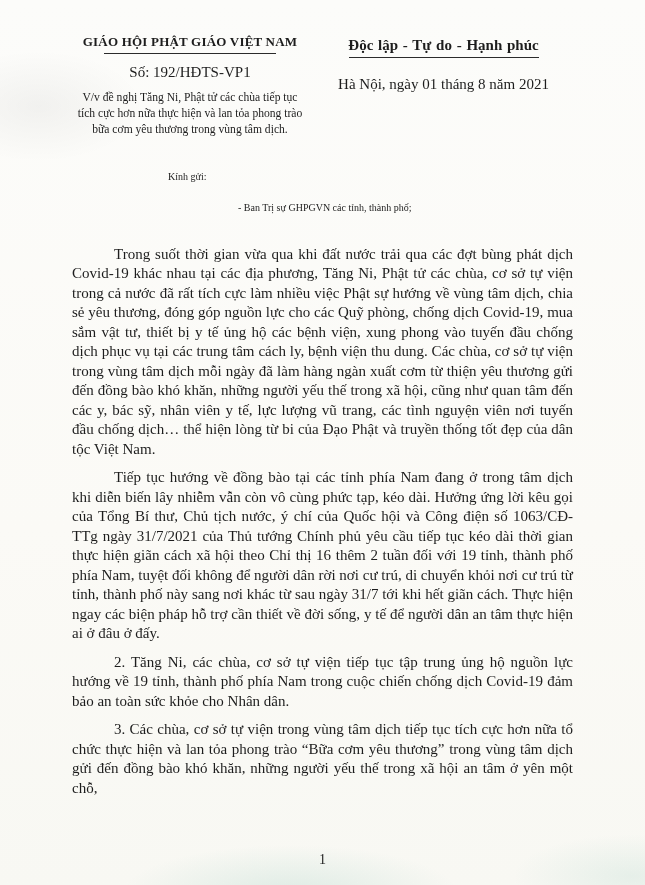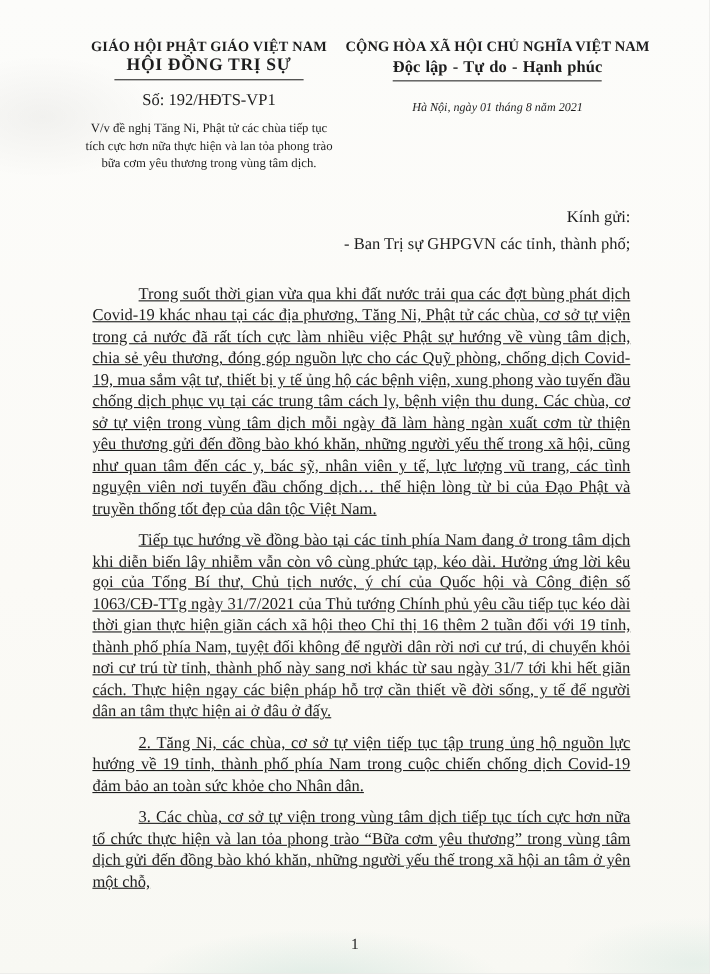--- a/index.html
+++ b/index.html
@@ -137,7 +137,6 @@
       <div class="doc-subject">V/v đề nghị Tăng Ni, Phật tử các chùa tiếp tục tích cực hơn nữa thực hiện và lan tỏa phong trào bữa cơm yêu thương trong vùng tâm dịch.</div>
     </div>
     <div class="header-right">
-      <div class="national-title">CỘNG HÒA XÃ HỘI CHỦ NGHĨA VIỆT NAM</div>
       <div class="motto">Độc lập - Tự do - Hạnh phúc</div>
       <div class="rule rule-right"></div>
       <div class="place-date">Hà Nội, ngày 01 tháng 8 năm 2021</div>

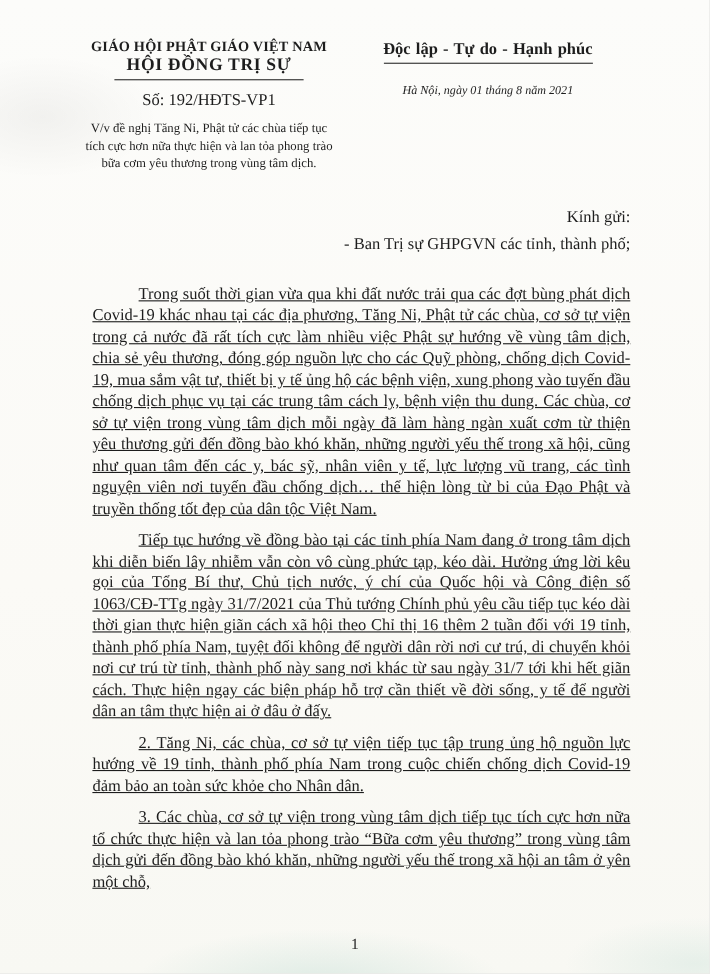--- a/index.html
+++ b/index.html
@@ -131,7 +131,6 @@
   <div class="header">
     <div class="header-left">
       <div class="org-parent">GIÁO HỘI PHẬT GIÁO VIỆT NAM</div>
-      <div class="org-name">HỘI ĐỒNG TRỊ SỰ</div>
       <div class="rule rule-left"></div>
       <div class="doc-number">Số: 192/HĐTS-VP1</div>
       <div class="doc-subject">V/v đề nghị Tăng Ni, Phật tử các chùa tiếp tục tích cực hơn nữa thực hiện và lan tỏa phong trào bữa cơm yêu thương trong vùng tâm dịch.</div>

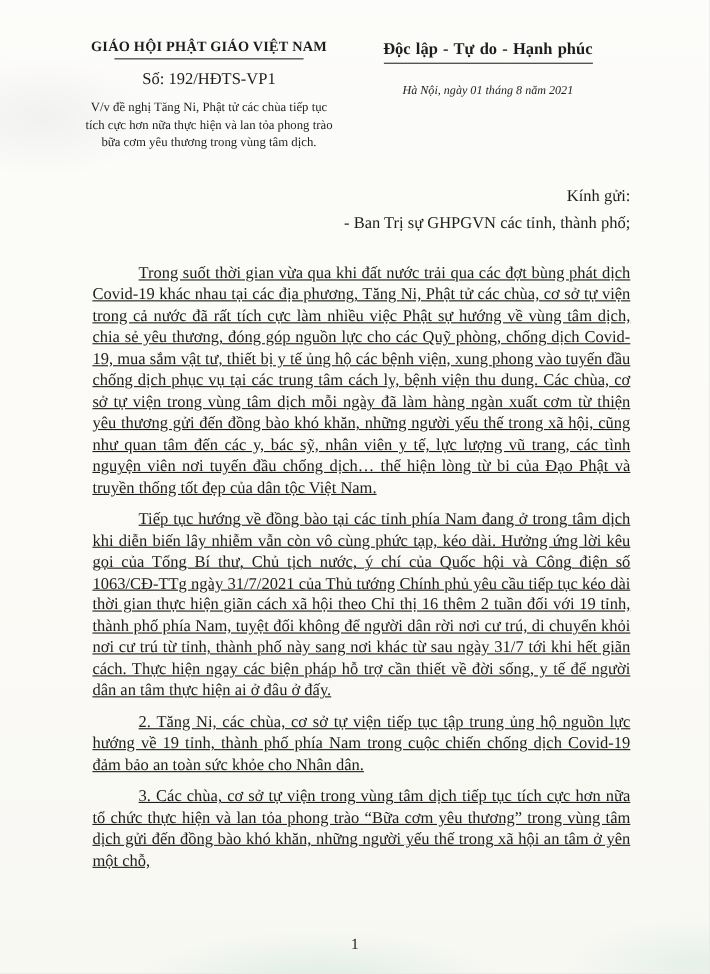--- a/index.html
+++ b/index.html
@@ -81,8 +81,7 @@
     word-spacing: 1px;
   }
   .place-date {
-    font-style: italic;
-    font-size: 11px;
+    font-size: 15px;
     margin-top: 18px;
   }
 

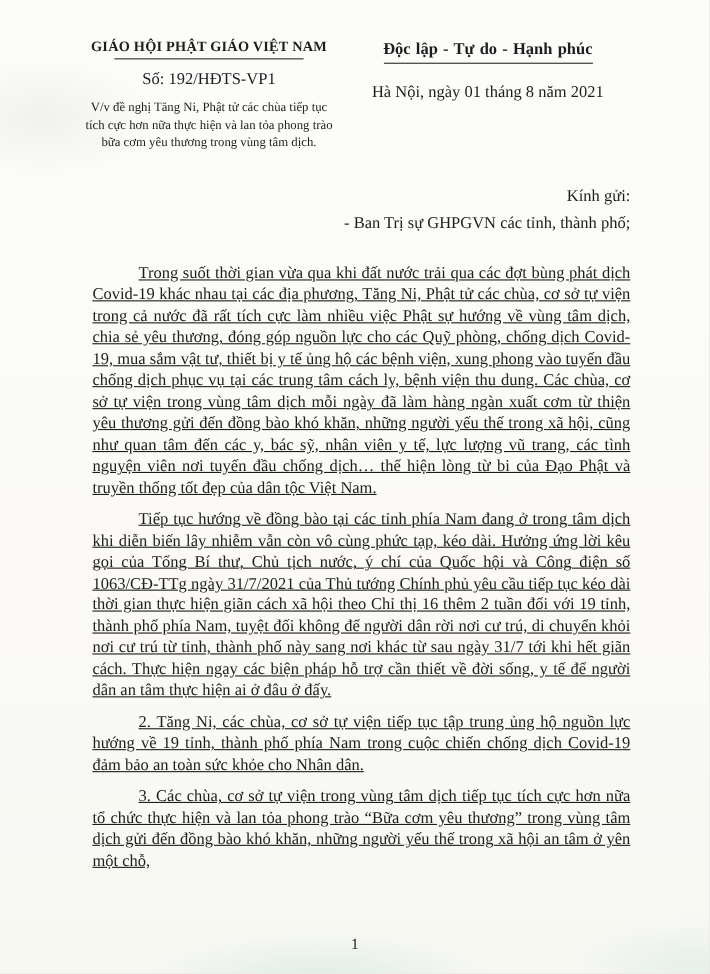--- a/index.html
+++ b/index.html
@@ -88,8 +88,7 @@
   
   .recipients {
     margin-top: 21px;
-    font-size: 15px;
-    text-align: right;
+    font-size: 10px;
   }
   .salutation {
     margin-left: 96px;

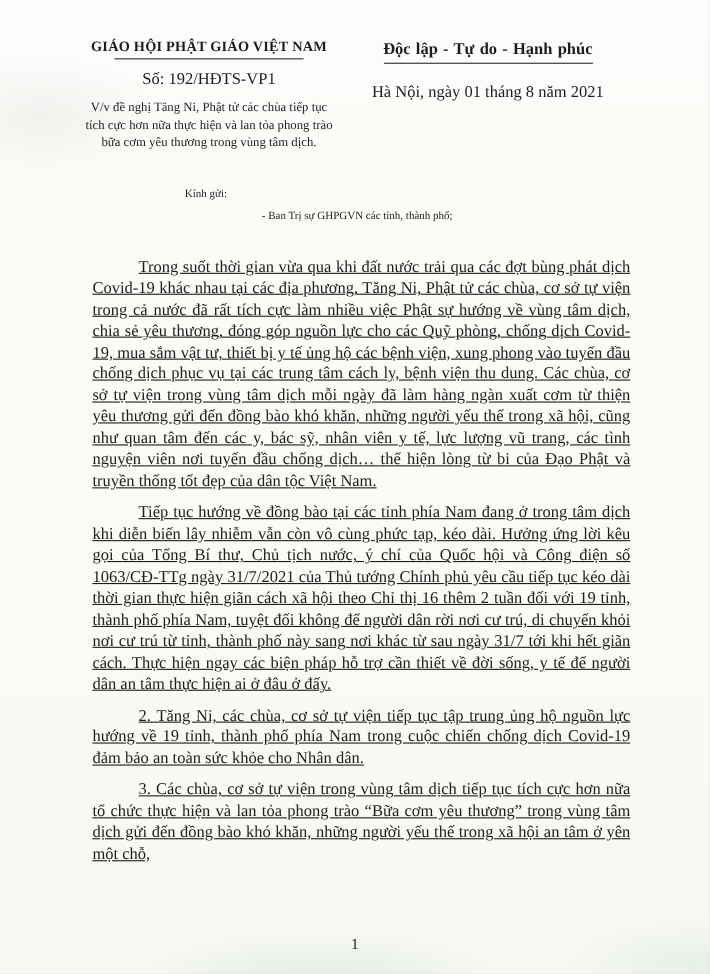--- a/index.html
+++ b/index.html
@@ -95,7 +95,7 @@
   }
   .recipient-list {
     margin-left: 166px;
-    margin-top: 5px;
+    margin-top: 16px;
     line-height: 20px;
   }
 

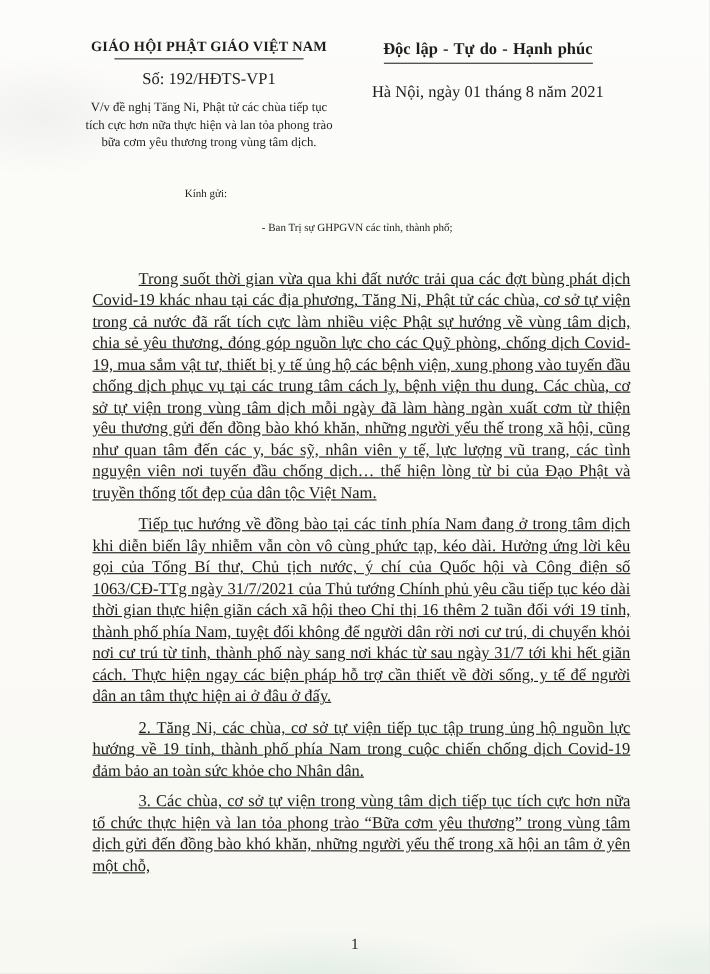--- a/index.html
+++ b/index.html
@@ -107,9 +107,8 @@
     text-align: justify;
   }
   .body-text p {
-    margin: 0 0 9px 12px;
+    margin: 0 0 9px 0;
     text-indent: 42px;
-    text-decoration: underline;
   }
 
   .page-number {

